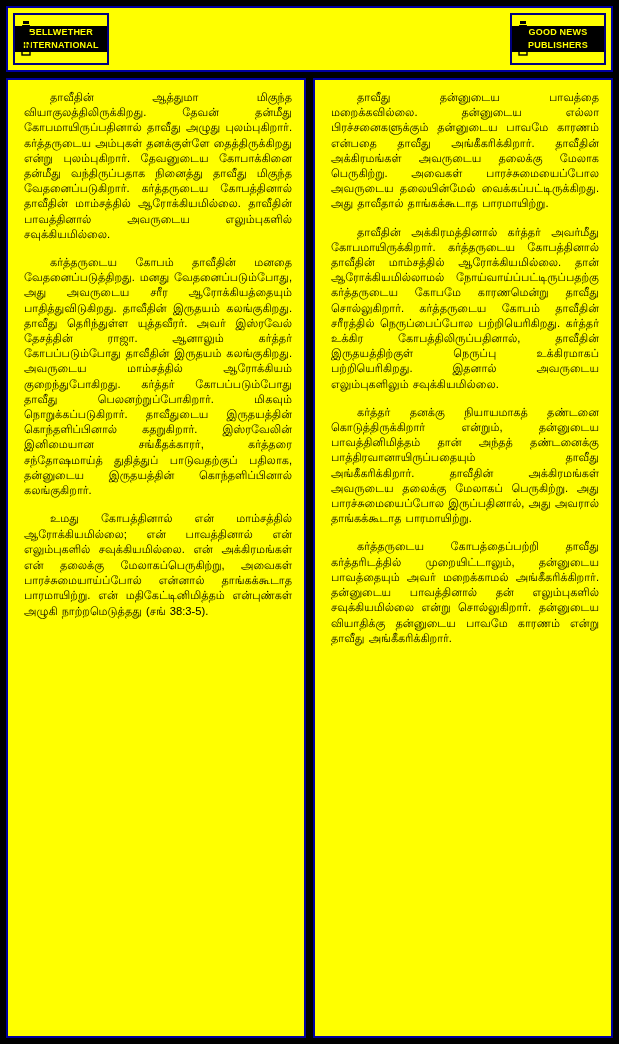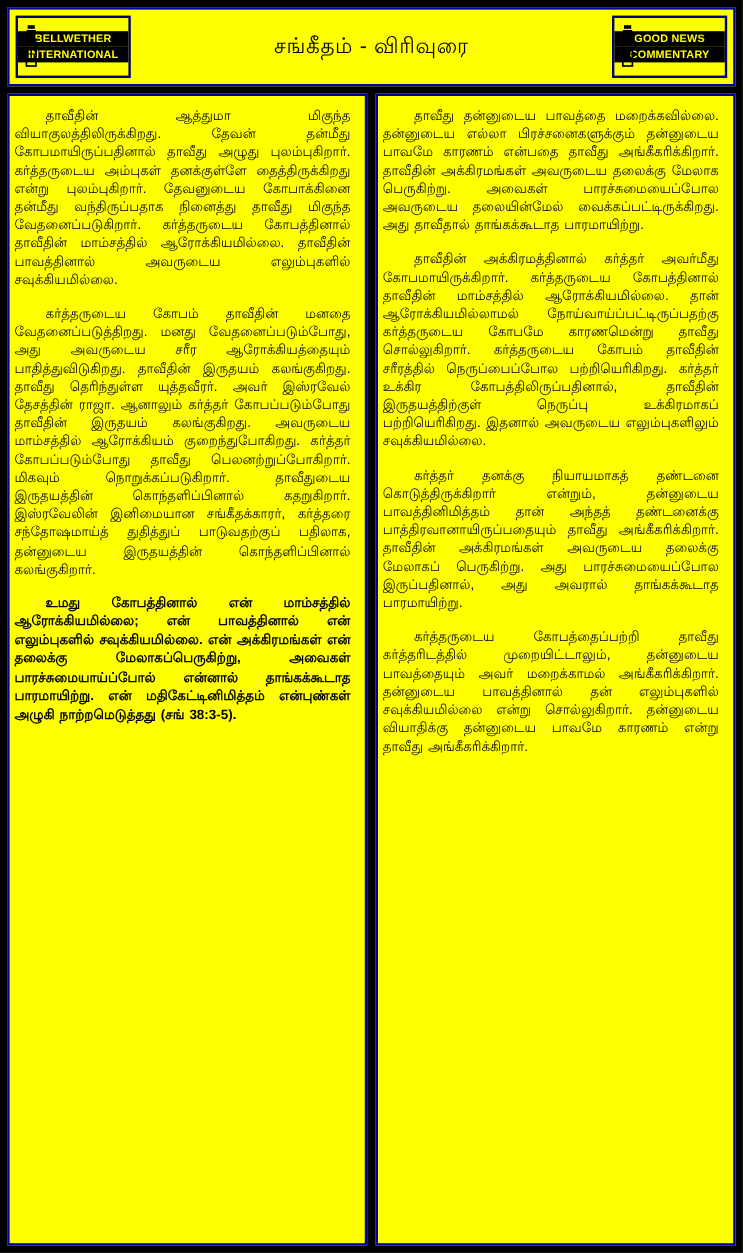--- a/index.html
+++ b/index.html
@@ -158,7 +158,6 @@
     </div>
 
     <div class="header-center">
-      <div class="title-ta">சங்கீதம் - விரிவுரை</div>
     </div>
 
     <div class="logo-box right">

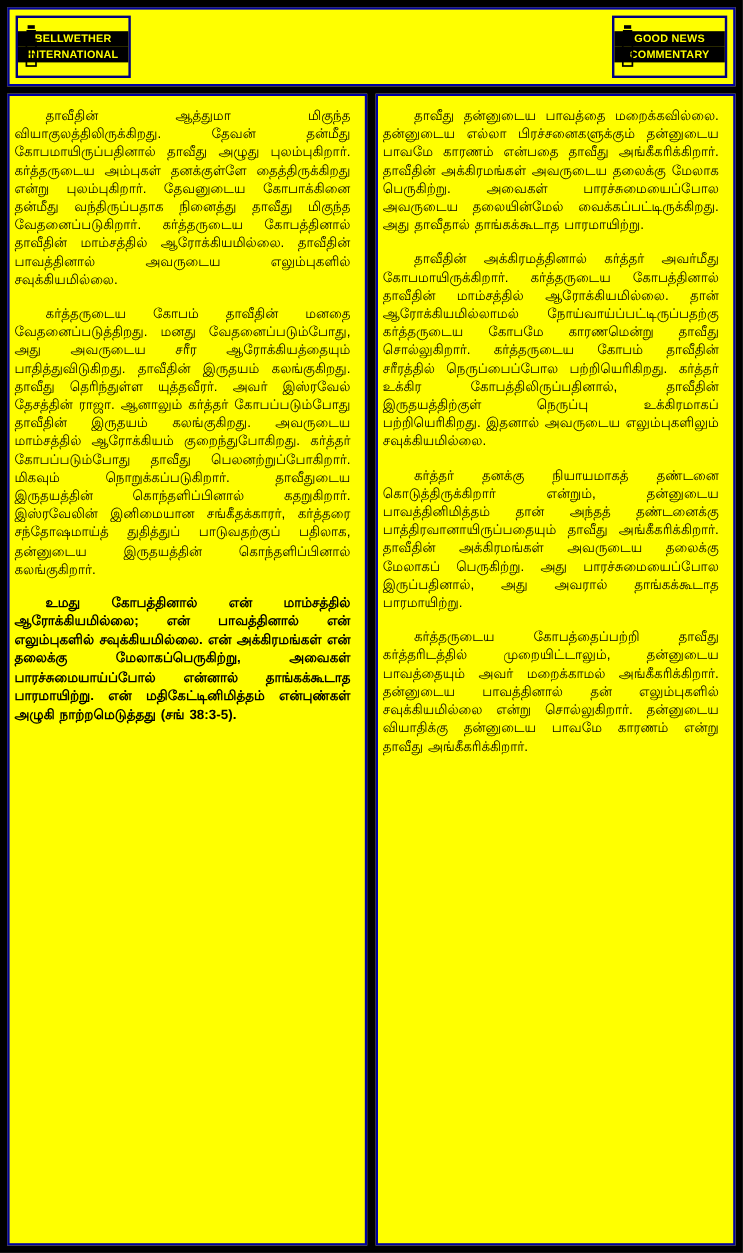--- a/index.html
+++ b/index.html
@@ -171,7 +171,7 @@
         <line x1="4" y1="31" x2="12" y2="31" stroke="#000" stroke-width="1"></line>
       </svg>
       <div class="logo-line invert">GOOD NEWS</div>
-      <div class="logo-line invert">COMMENTARY</div>
+      <div class="logo-line invert">PUBLISHERS</div>
     </div>
   </div>
 

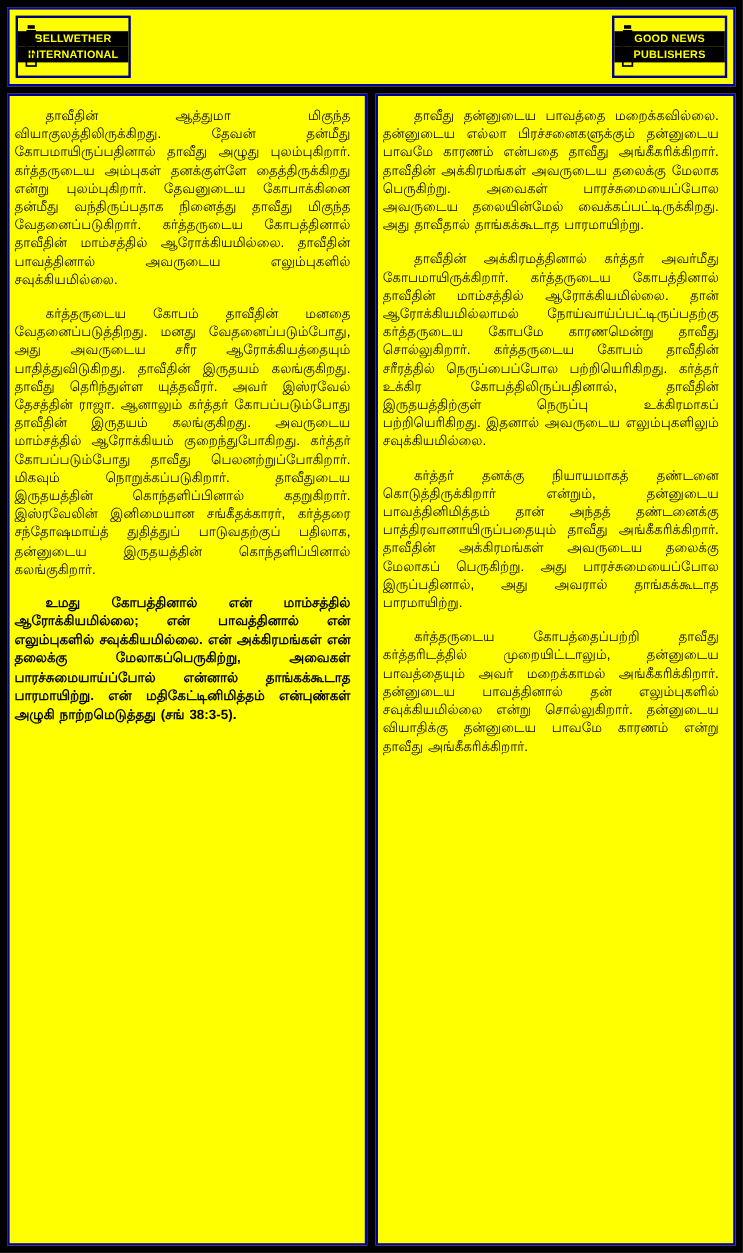--- a/index.html
+++ b/index.html
@@ -105,7 +105,7 @@
     background: #ffff00;
     border: 2px solid #0000a0;
     box-sizing: border-box;
-    padding: 10px 12px 10px 4px;
+    padding: 10px 12px 10px 16px;
     overflow: hidden;
   }
   p.para {

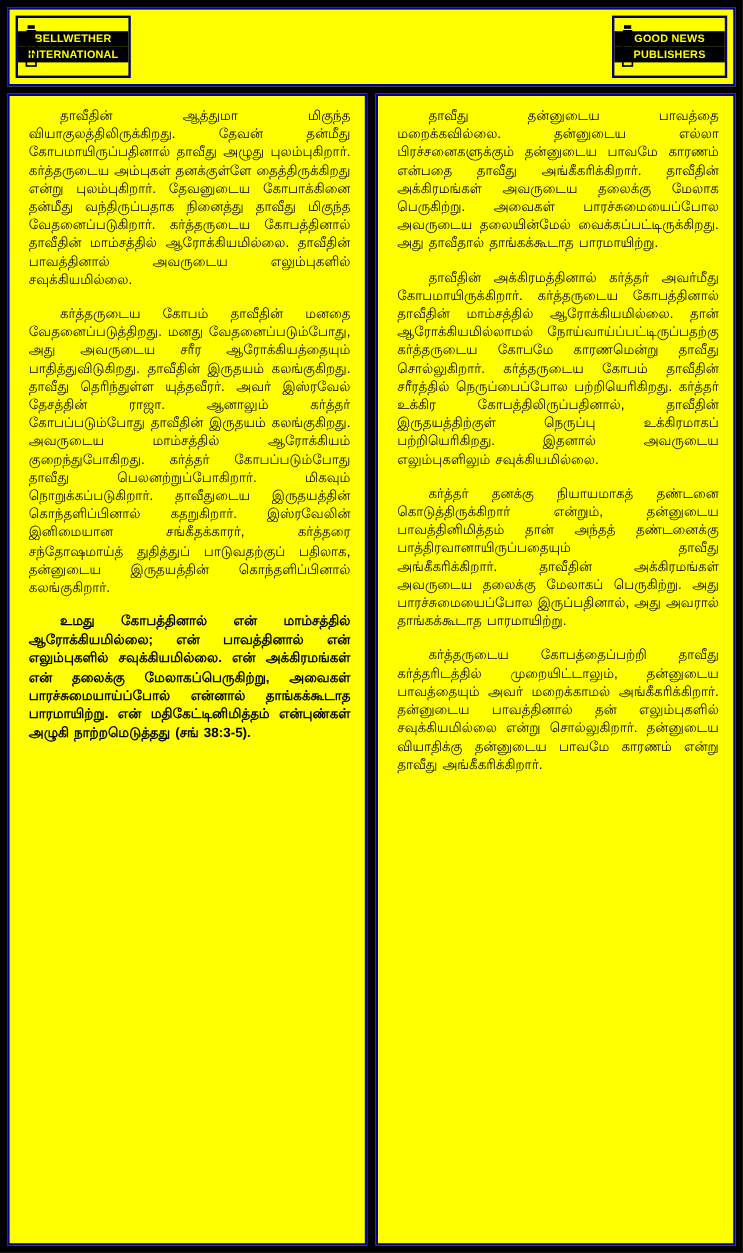--- a/index.html
+++ b/index.html
@@ -130,7 +130,7 @@
     font-size: 11.2px;
     line-height: 15.4px;
     color: #000;
-    font-weight: bold;
+    font-weight: normal;
     text-align: justify;
     text-indent: 26px;
     word-spacing: 1px;

